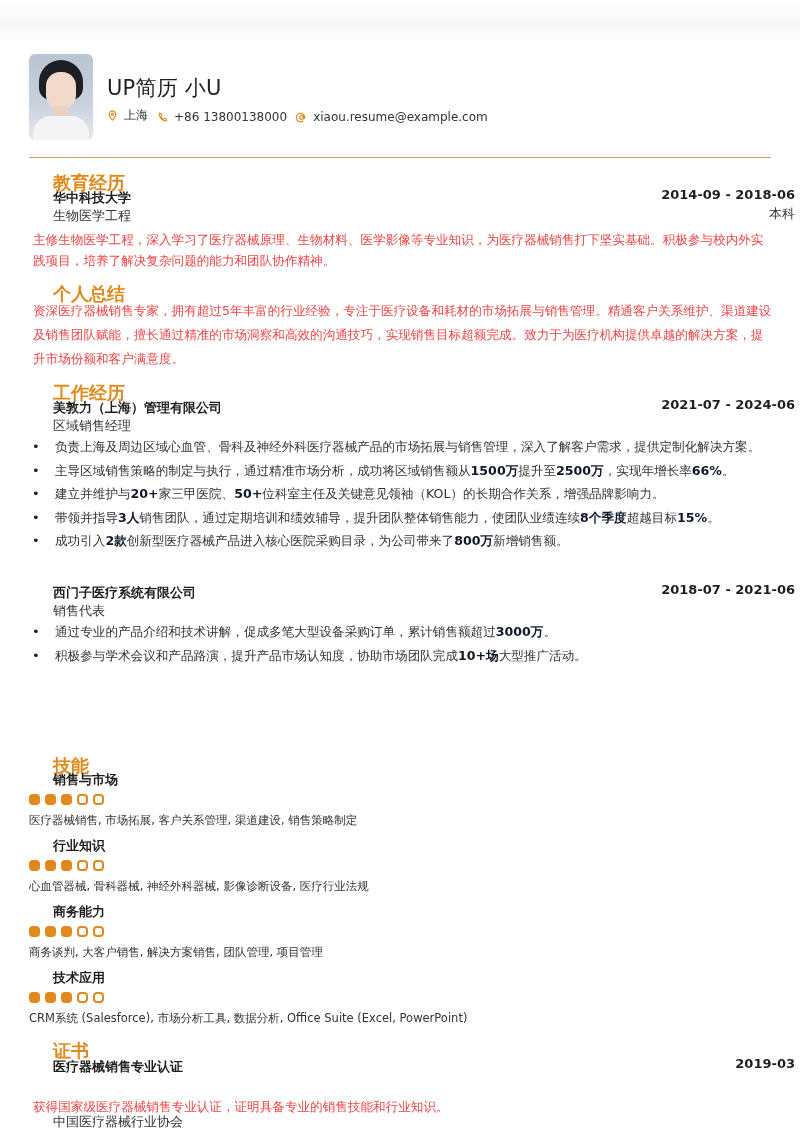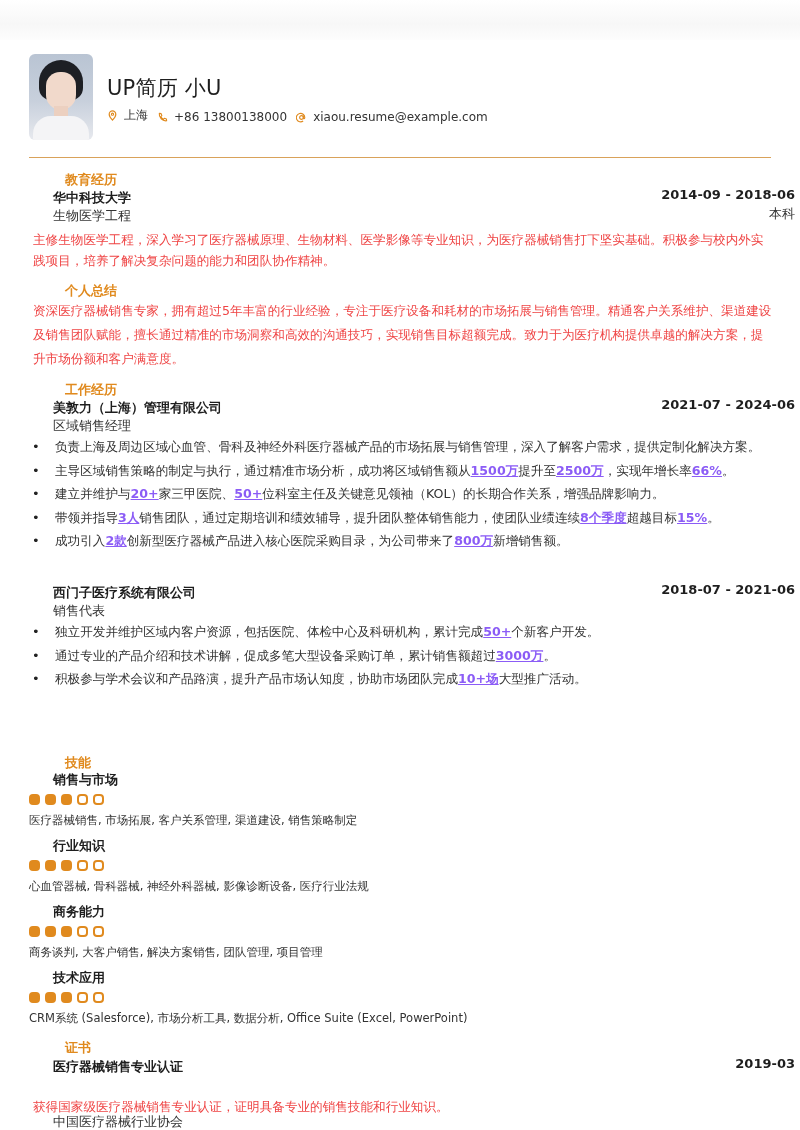--- a/index.html
+++ b/index.html
@@ -22,7 +22,7 @@
     .contacts .ic { width: 11px; height: 11px; margin-right: 6px; display: inline-flex; }
     .rule { position: absolute; left: 0; top: 157px; width: 742px; height: 1px; background: #d9a25a; }
 
-    .sec-title { position: absolute; left: 12px; font-size: 13px; color: #e08a1e; font-weight: bold; padding-left: 24px; }
+    .sec-title { position: absolute; left: 0; font-size: 18px; color: #e08a1e; font-weight: bold; padding-left: 24px; }
     .row { position: absolute; left: 0; width: 742px; margin-left: 24px; }
     .bold { font-weight: bold; color: #1e1e1e; font-size: 13px; }
     .sub { font-size: 13px; color: #333; }

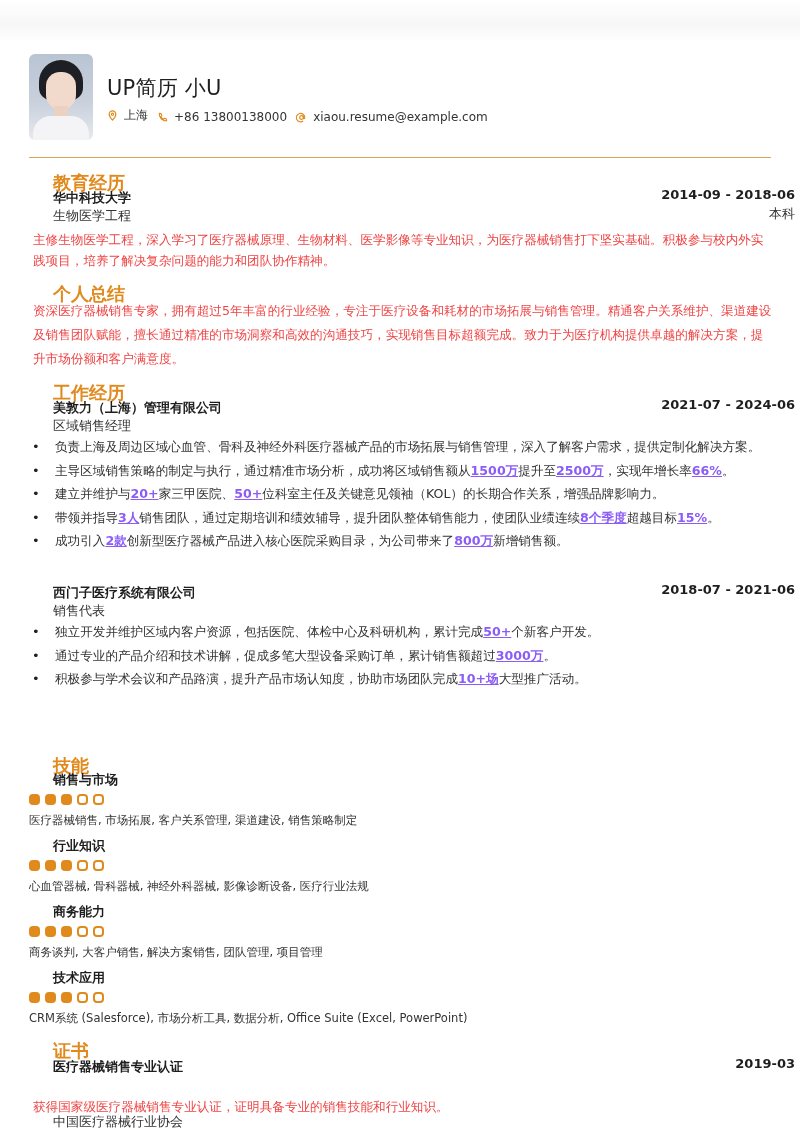--- a/index.html
+++ b/index.html
@@ -32,7 +32,7 @@
     ul.bul { position: absolute; left: 0; width: 742px; list-style: none; font-size: 12.6px; color: #333; }
     ul.bul li { position: relative; padding-left: 26px; line-height: 18px; margin-bottom: 5.5px; }
     ul.bul li::before { content: "•"; position: absolute; left: 3px; top: 0; font-size: 13px; color: #222; }
-    ul.bul b { font-weight: bold; color: #8b5cf6; text-decoration: underline; }
+    ul.bul b { font-weight: bold; color: #0f172a; }
 
     .dots { position: absolute; left: 0; display: flex; }
     .dot { width: 11px; height: 11px; border-radius: 4px; margin-right: 5px; border: 2px solid #e08a1e; }

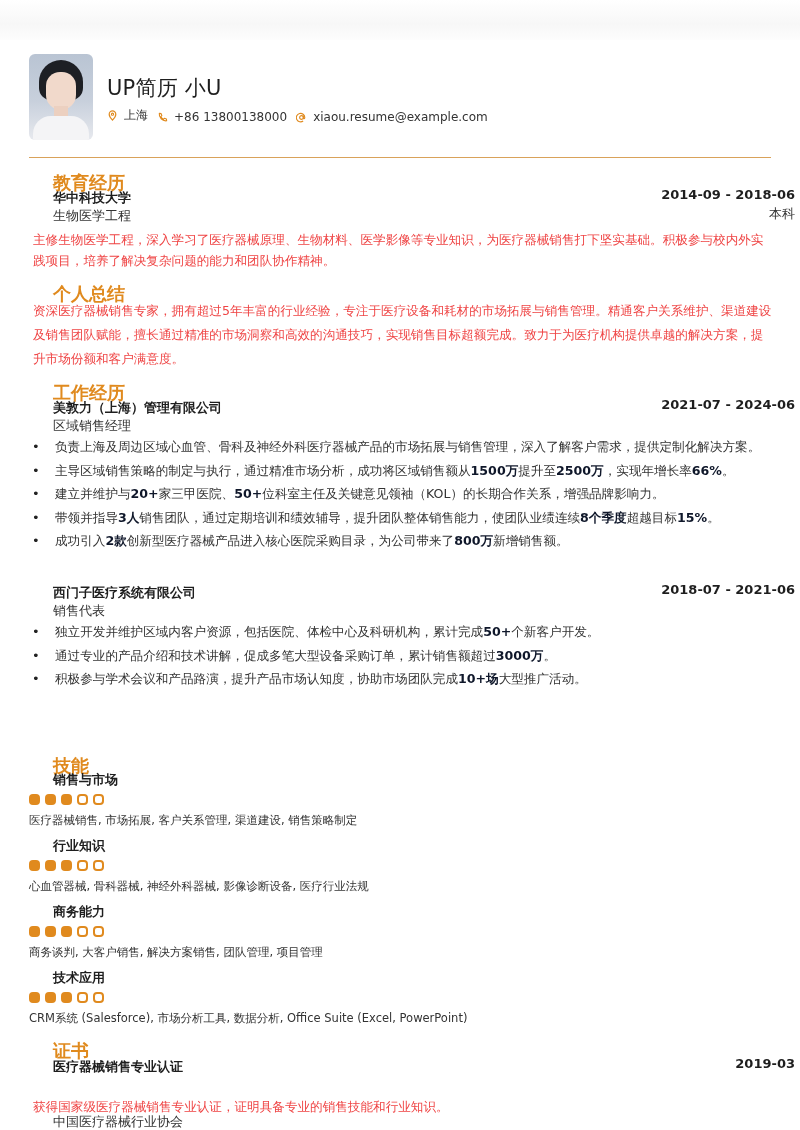--- a/index.html
+++ b/index.html
@@ -124,7 +124,6 @@
     <span class="sub">销售代表</span>
   </div>
   <ul class="bul" id="bul-1" style="top:623px">
-      <li><span>独立开发并维护区域内客户资源，包括医院、体检中心及科研机构，累计完成</span><b>50+</b><span>个新客户开发。</span></li>
       <li><span>通过专业的产品介绍和技术讲解，促成多笔大型设备采购订单，累计销售额超过</span><b>3000万</b><span>。</span></li>
       <li><span>积极参与学术会议和产品路演，提升产品市场认知度，协助市场团队完成</span><b>10+场</b><span>大型推广活动。</span></li>
     </ul>

